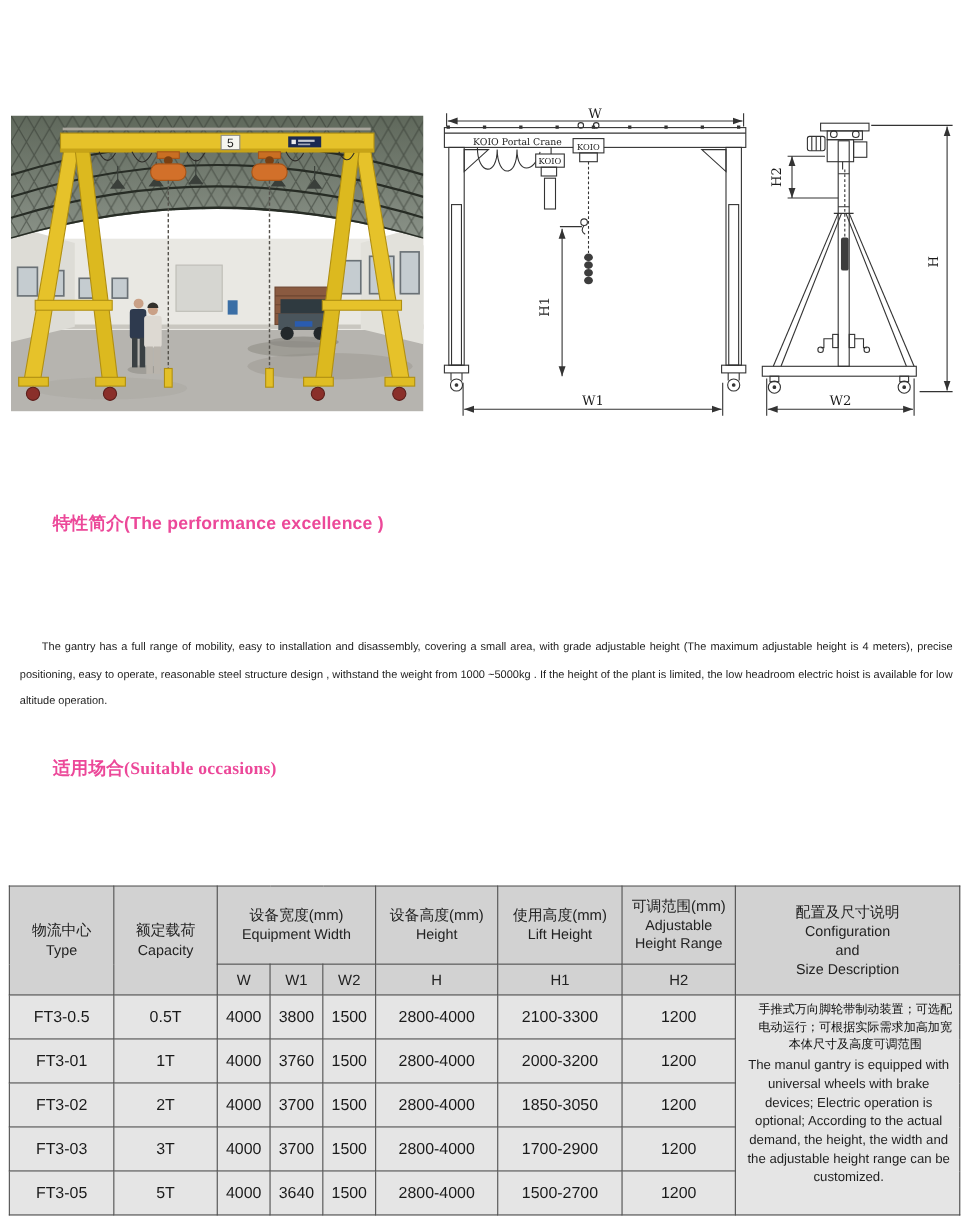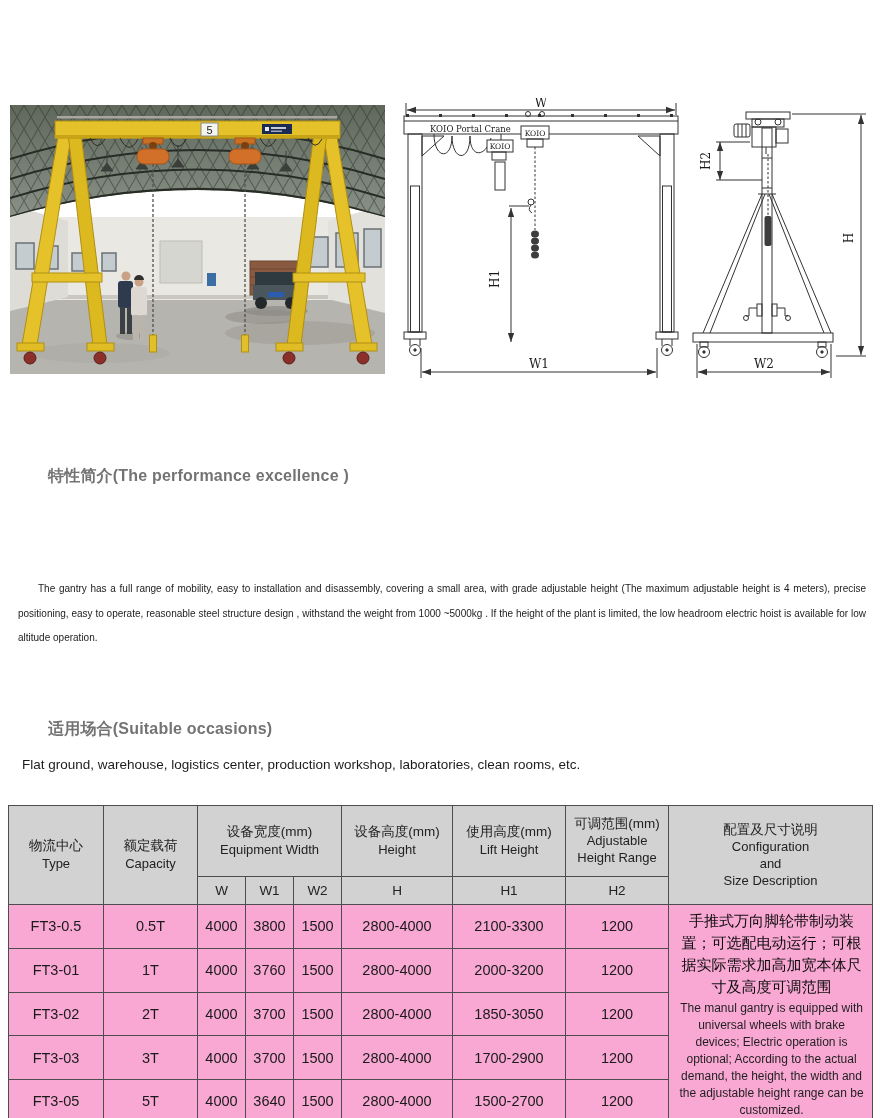--- a/index.html
+++ b/index.html
@@ -14,7 +14,7 @@
   svg { display:block; }
 
   
-  .sec-heading { position:absolute; left:8px; margin:0; font-size:16px; font-weight:bold; color:#737373; letter-spacing:.2px;padding-left:40px; }
+  .sec-heading { position:absolute; left:8px; margin:0; font-size:16px; font-weight:bold; color:#ec4899; letter-spacing:.2px;padding-left:40px; }
   #perf-heading { top:466px; }
   #occ-heading  { top:719px; }
   .para { position:absolute; margin:0; color:#1c1c1c; }

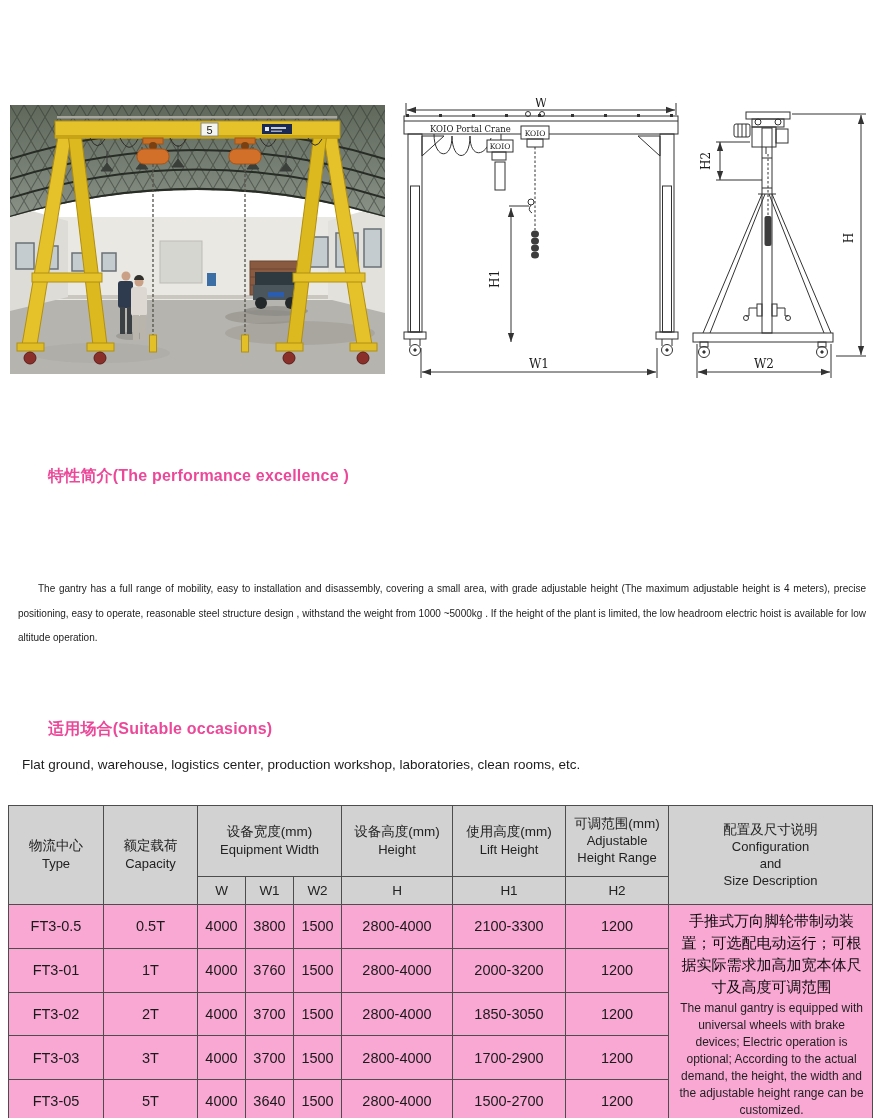--- a/index.html
+++ b/index.html
@@ -16,7 +16,7 @@
   
   .sec-heading { position:absolute; left:8px; margin:0; font-size:16px; font-weight:bold; color:#ec4899; letter-spacing:.2px;padding-left:40px; }
   #perf-heading { top:466px; }
-  #occ-heading  { top:719px; }
+  #occ-heading  { top:689px;font-family:Liberation Serif, serif; }
   .para { position:absolute; margin:0; color:#1c1c1c; }
   #perf-cn { left:18px; top:492px; width:846px; font-size:14.5px; line-height:28px; text-indent:2em; letter-spacing:.4px; text-align:justify; }
   #perf-en { left:18px; top:577px; width:848px; font-size:10px; line-height:24.5px; text-indent:2em; text-align:justify; }

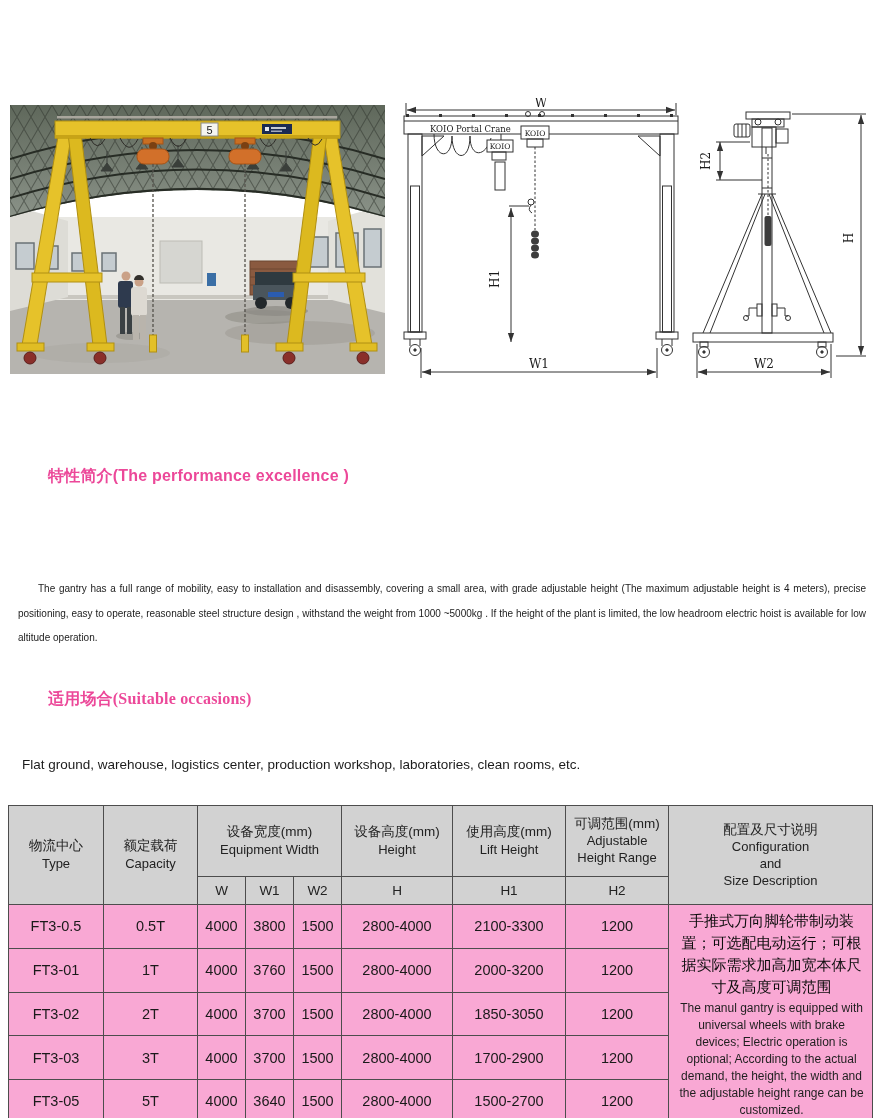--- a/index.html
+++ b/index.html
@@ -328,7 +328,6 @@
   <p class="para" id="perf-en">The gantry has a full range of mobility, easy to installation and disassembly, covering a small area, with grade adjustable height (The maximum adjustable height is 4 meters),  precise positioning, easy to operate, reasonable steel structure design , withstand the weight from 1000 ~5000kg . If the height of the plant is limited,  the  low headroom electric hoist is available  for low altitude operation.</p>
 
   <h2 class="sec-heading" id="occ-heading">适用场合(Suitable occasions)</h2>
-  <p class="para" id="occ-en">Flat ground, warehouse, logistics center, production workshop, laboratories, clean rooms, etc.</p>
 
   <table class="spec-table">
     <colgroup>

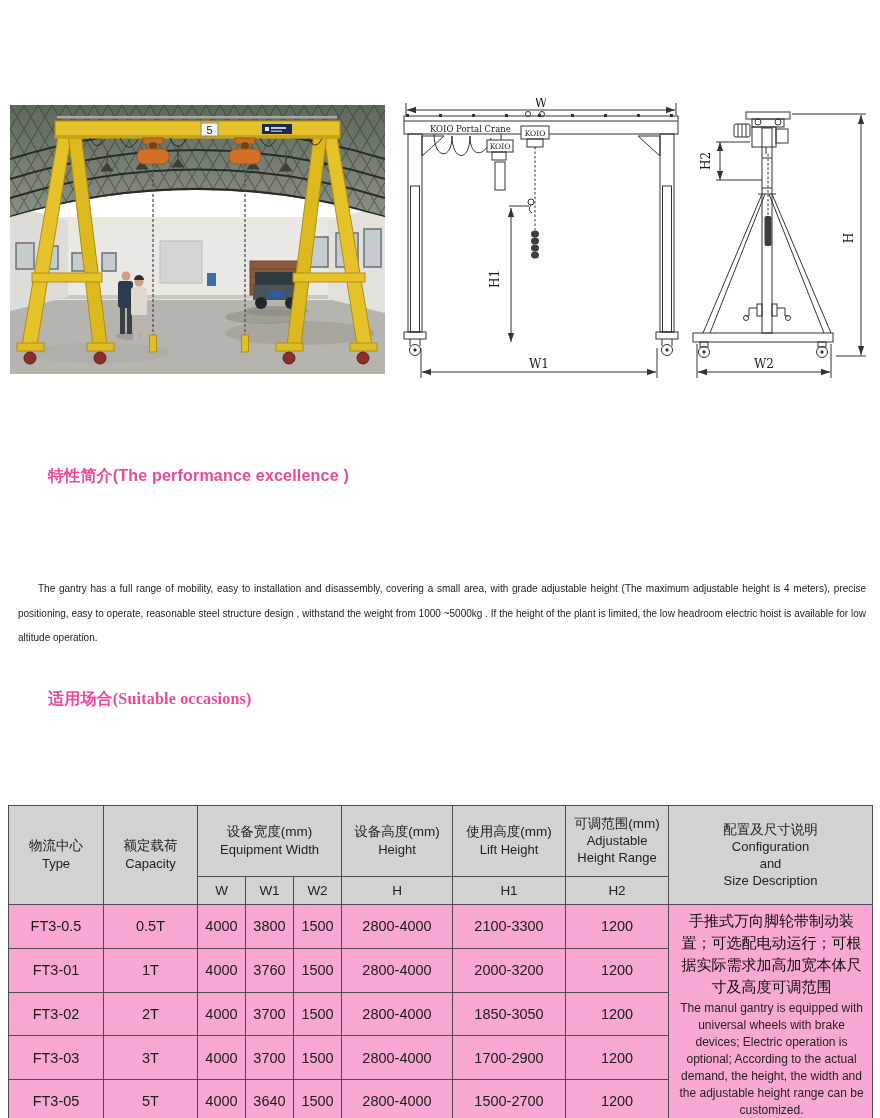--- a/index.html
+++ b/index.html
@@ -32,7 +32,7 @@
   .th-cn { font-size:13.5px; line-height:1.35; }
   .th-en { font-size:13px;  line-height:1.3; }
   .spec-table tbody tr { height:40px; }
-  .spec-table tbody td { text-align:center; font-size:14.5px; color:#1a1a1a; background:#f9a8d4; }
+  .spec-table tbody td { text-align:center; font-size:14.5px; color:#1a1a1a; background:#e5e5e5; }
   td.desc-cell { text-align:left; vertical-align:top; padding:5px 6px 4px 8px; }
   .desc-cn { margin:0 0 2px 0; font-size:15px; line-height:1.46; color:#0d0d0d; }
   .desc-en { margin:0; font-size:12px; line-height:1.42; color:#1f1f1f; }

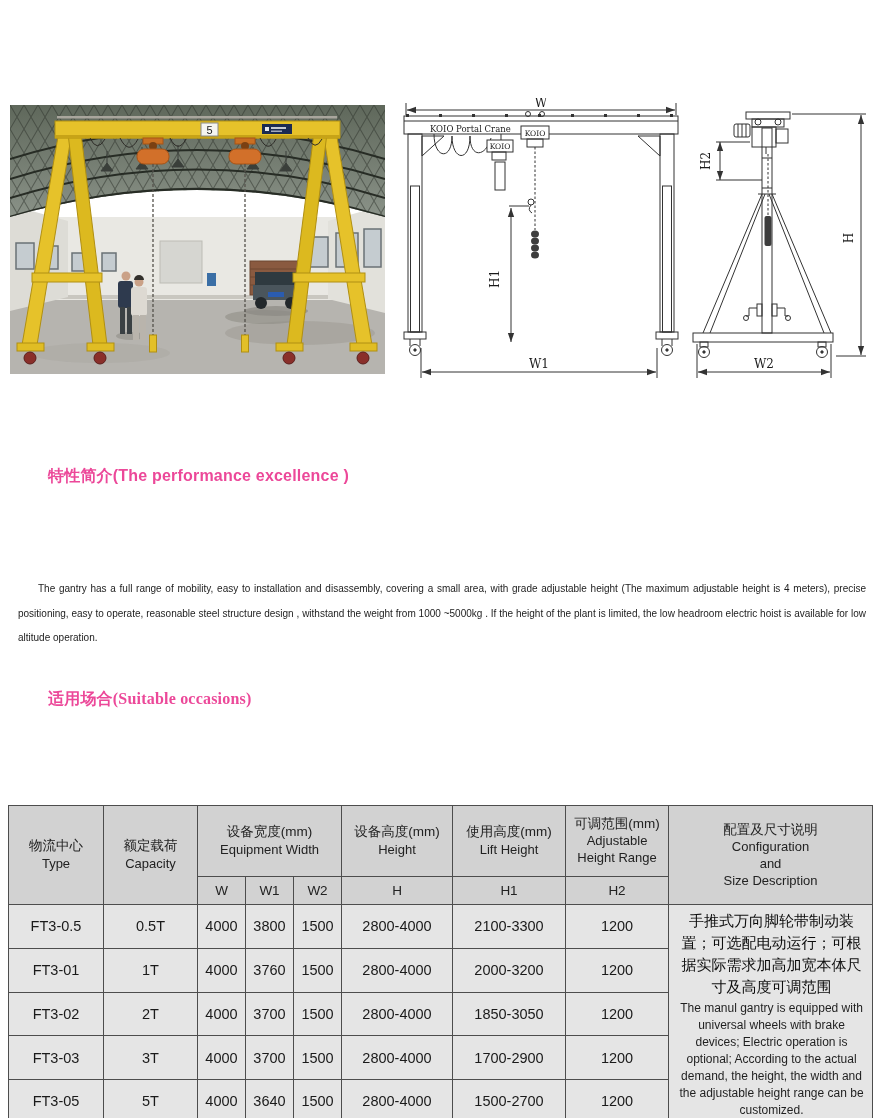--- a/index.html
+++ b/index.html
@@ -34,7 +34,7 @@
   .spec-table tbody tr { height:40px; }
   .spec-table tbody td { text-align:center; font-size:14.5px; color:#1a1a1a; background:#e5e5e5; }
   td.desc-cell { text-align:left; vertical-align:top; padding:5px 6px 4px 8px; }
-  .desc-cn { margin:0 0 2px 0; font-size:15px; line-height:1.46; color:#0d0d0d; }
+  .desc-cn { margin:0 0 2px 12px; font-size:11px; line-height:1.46; color:#0d0d0d; }
   .desc-en { margin:0; font-size:12px; line-height:1.42; color:#1f1f1f; }
 
   

